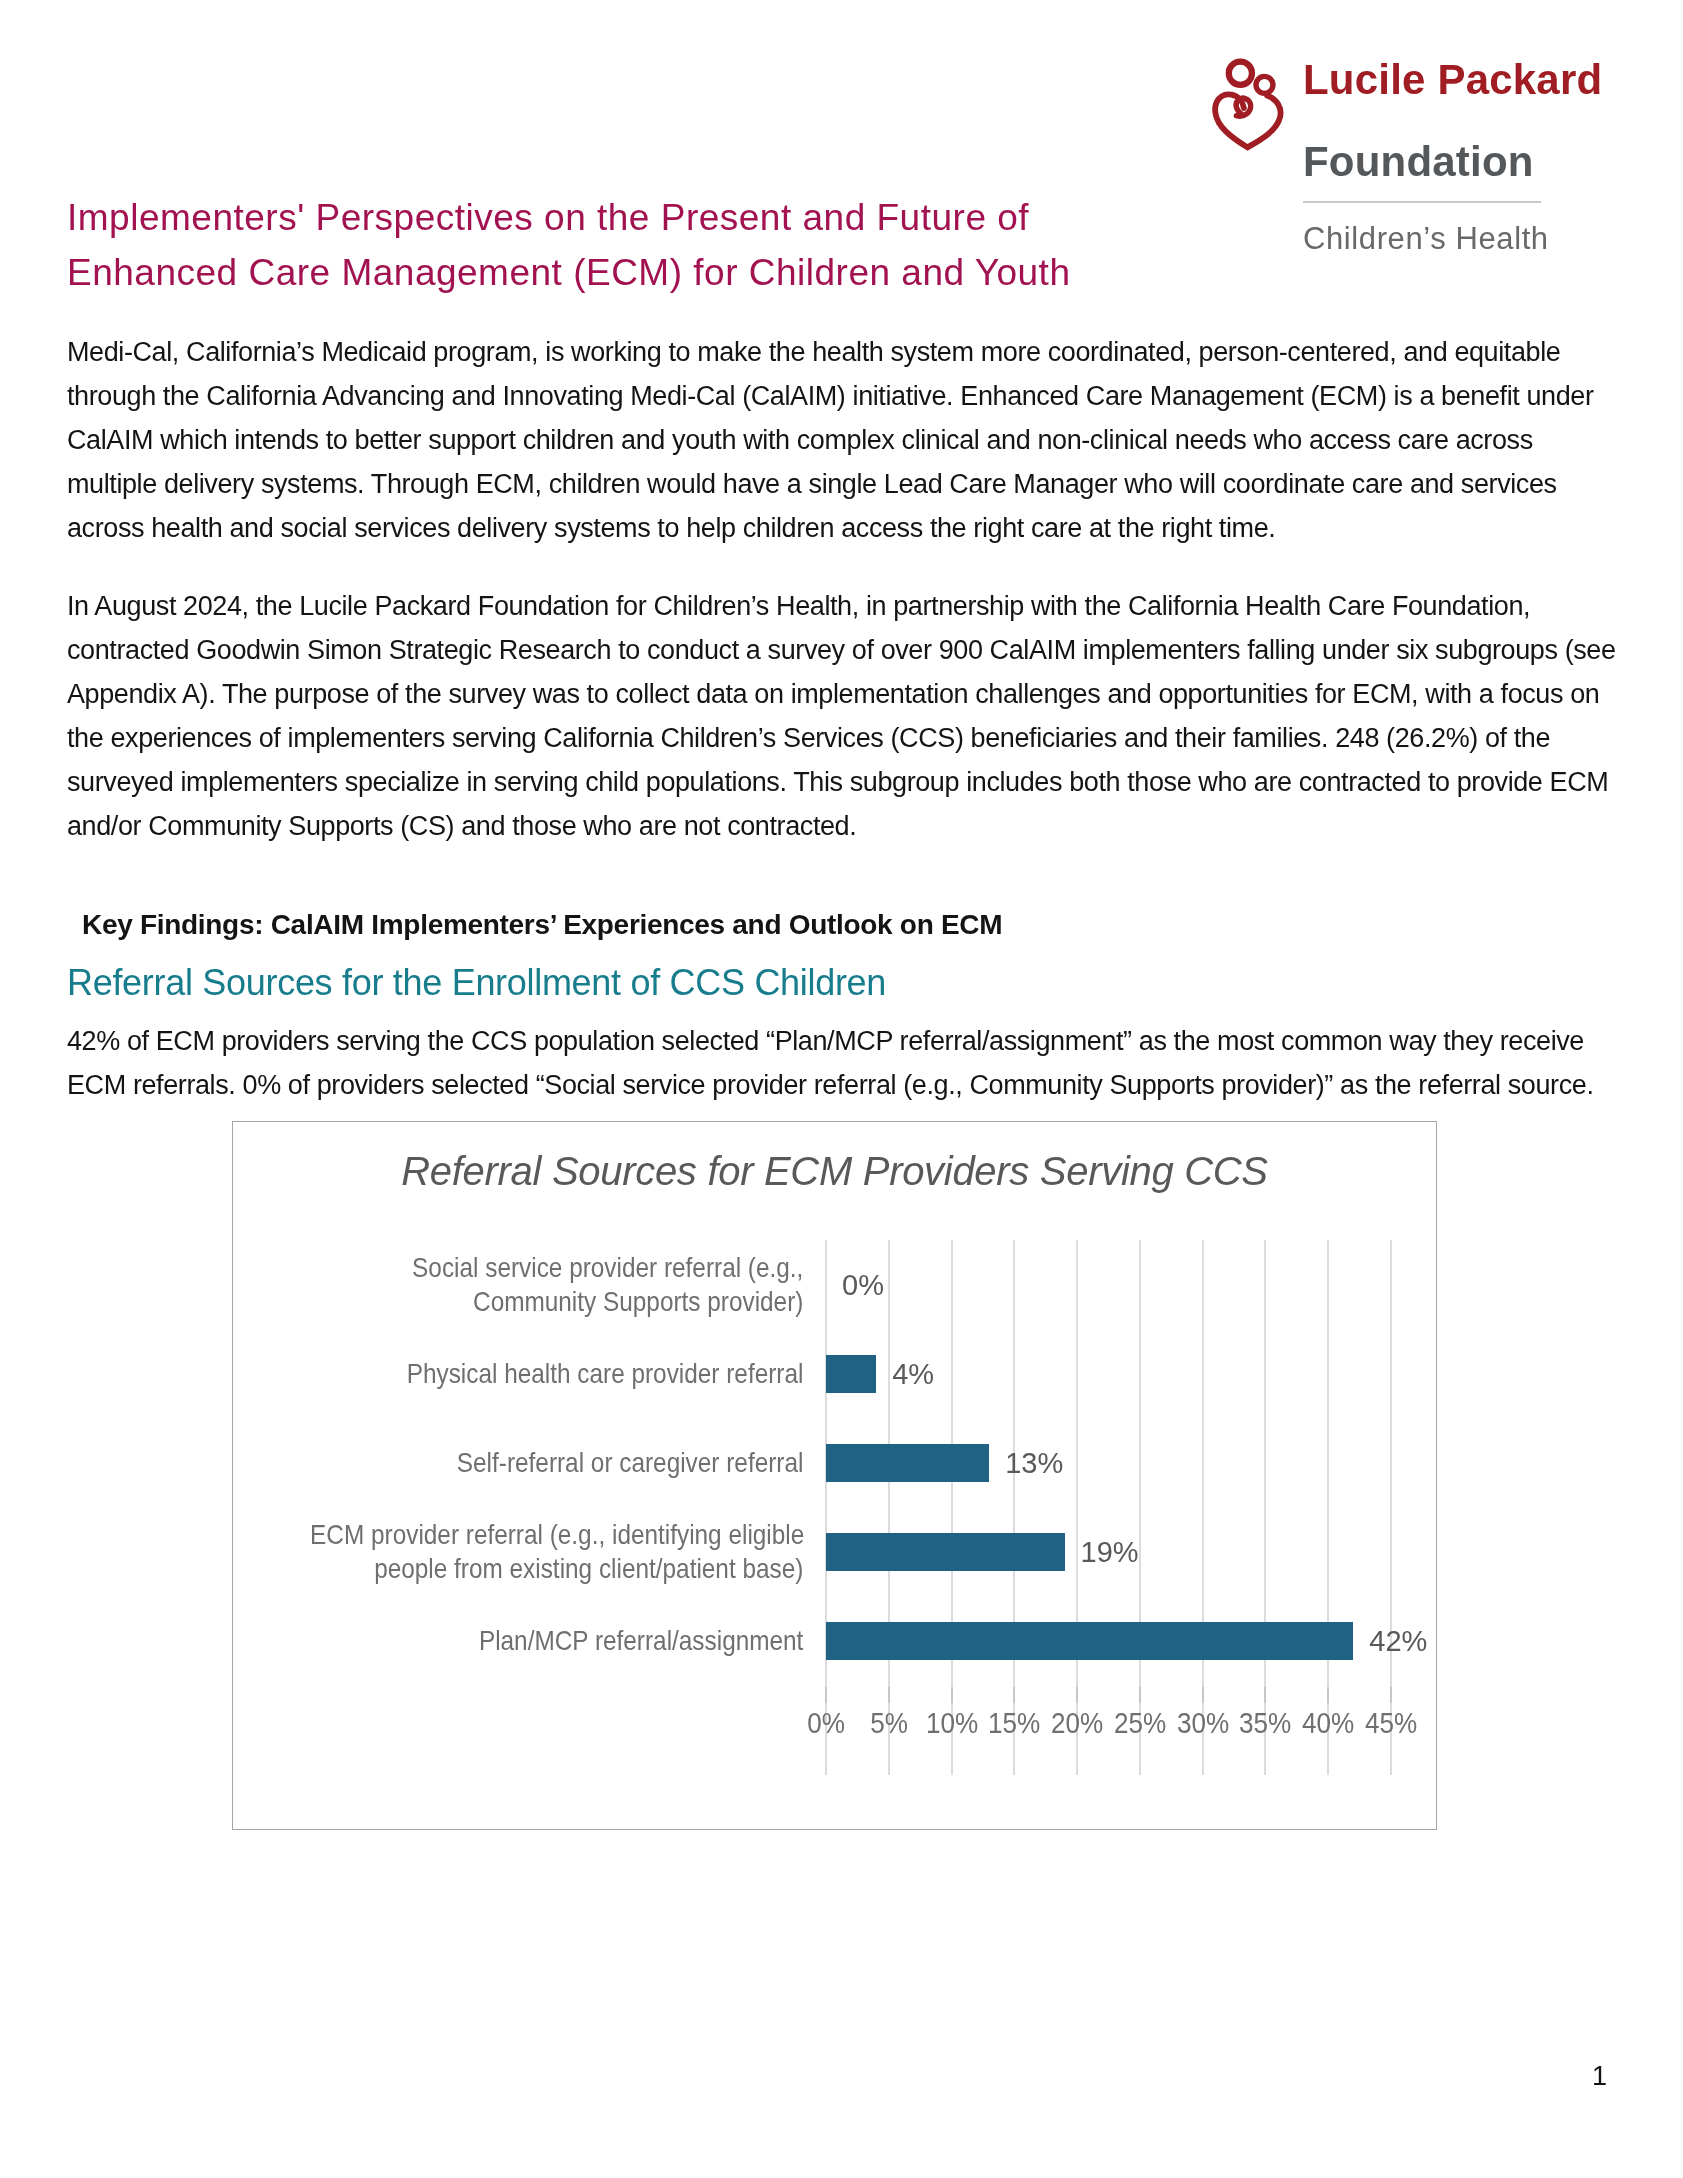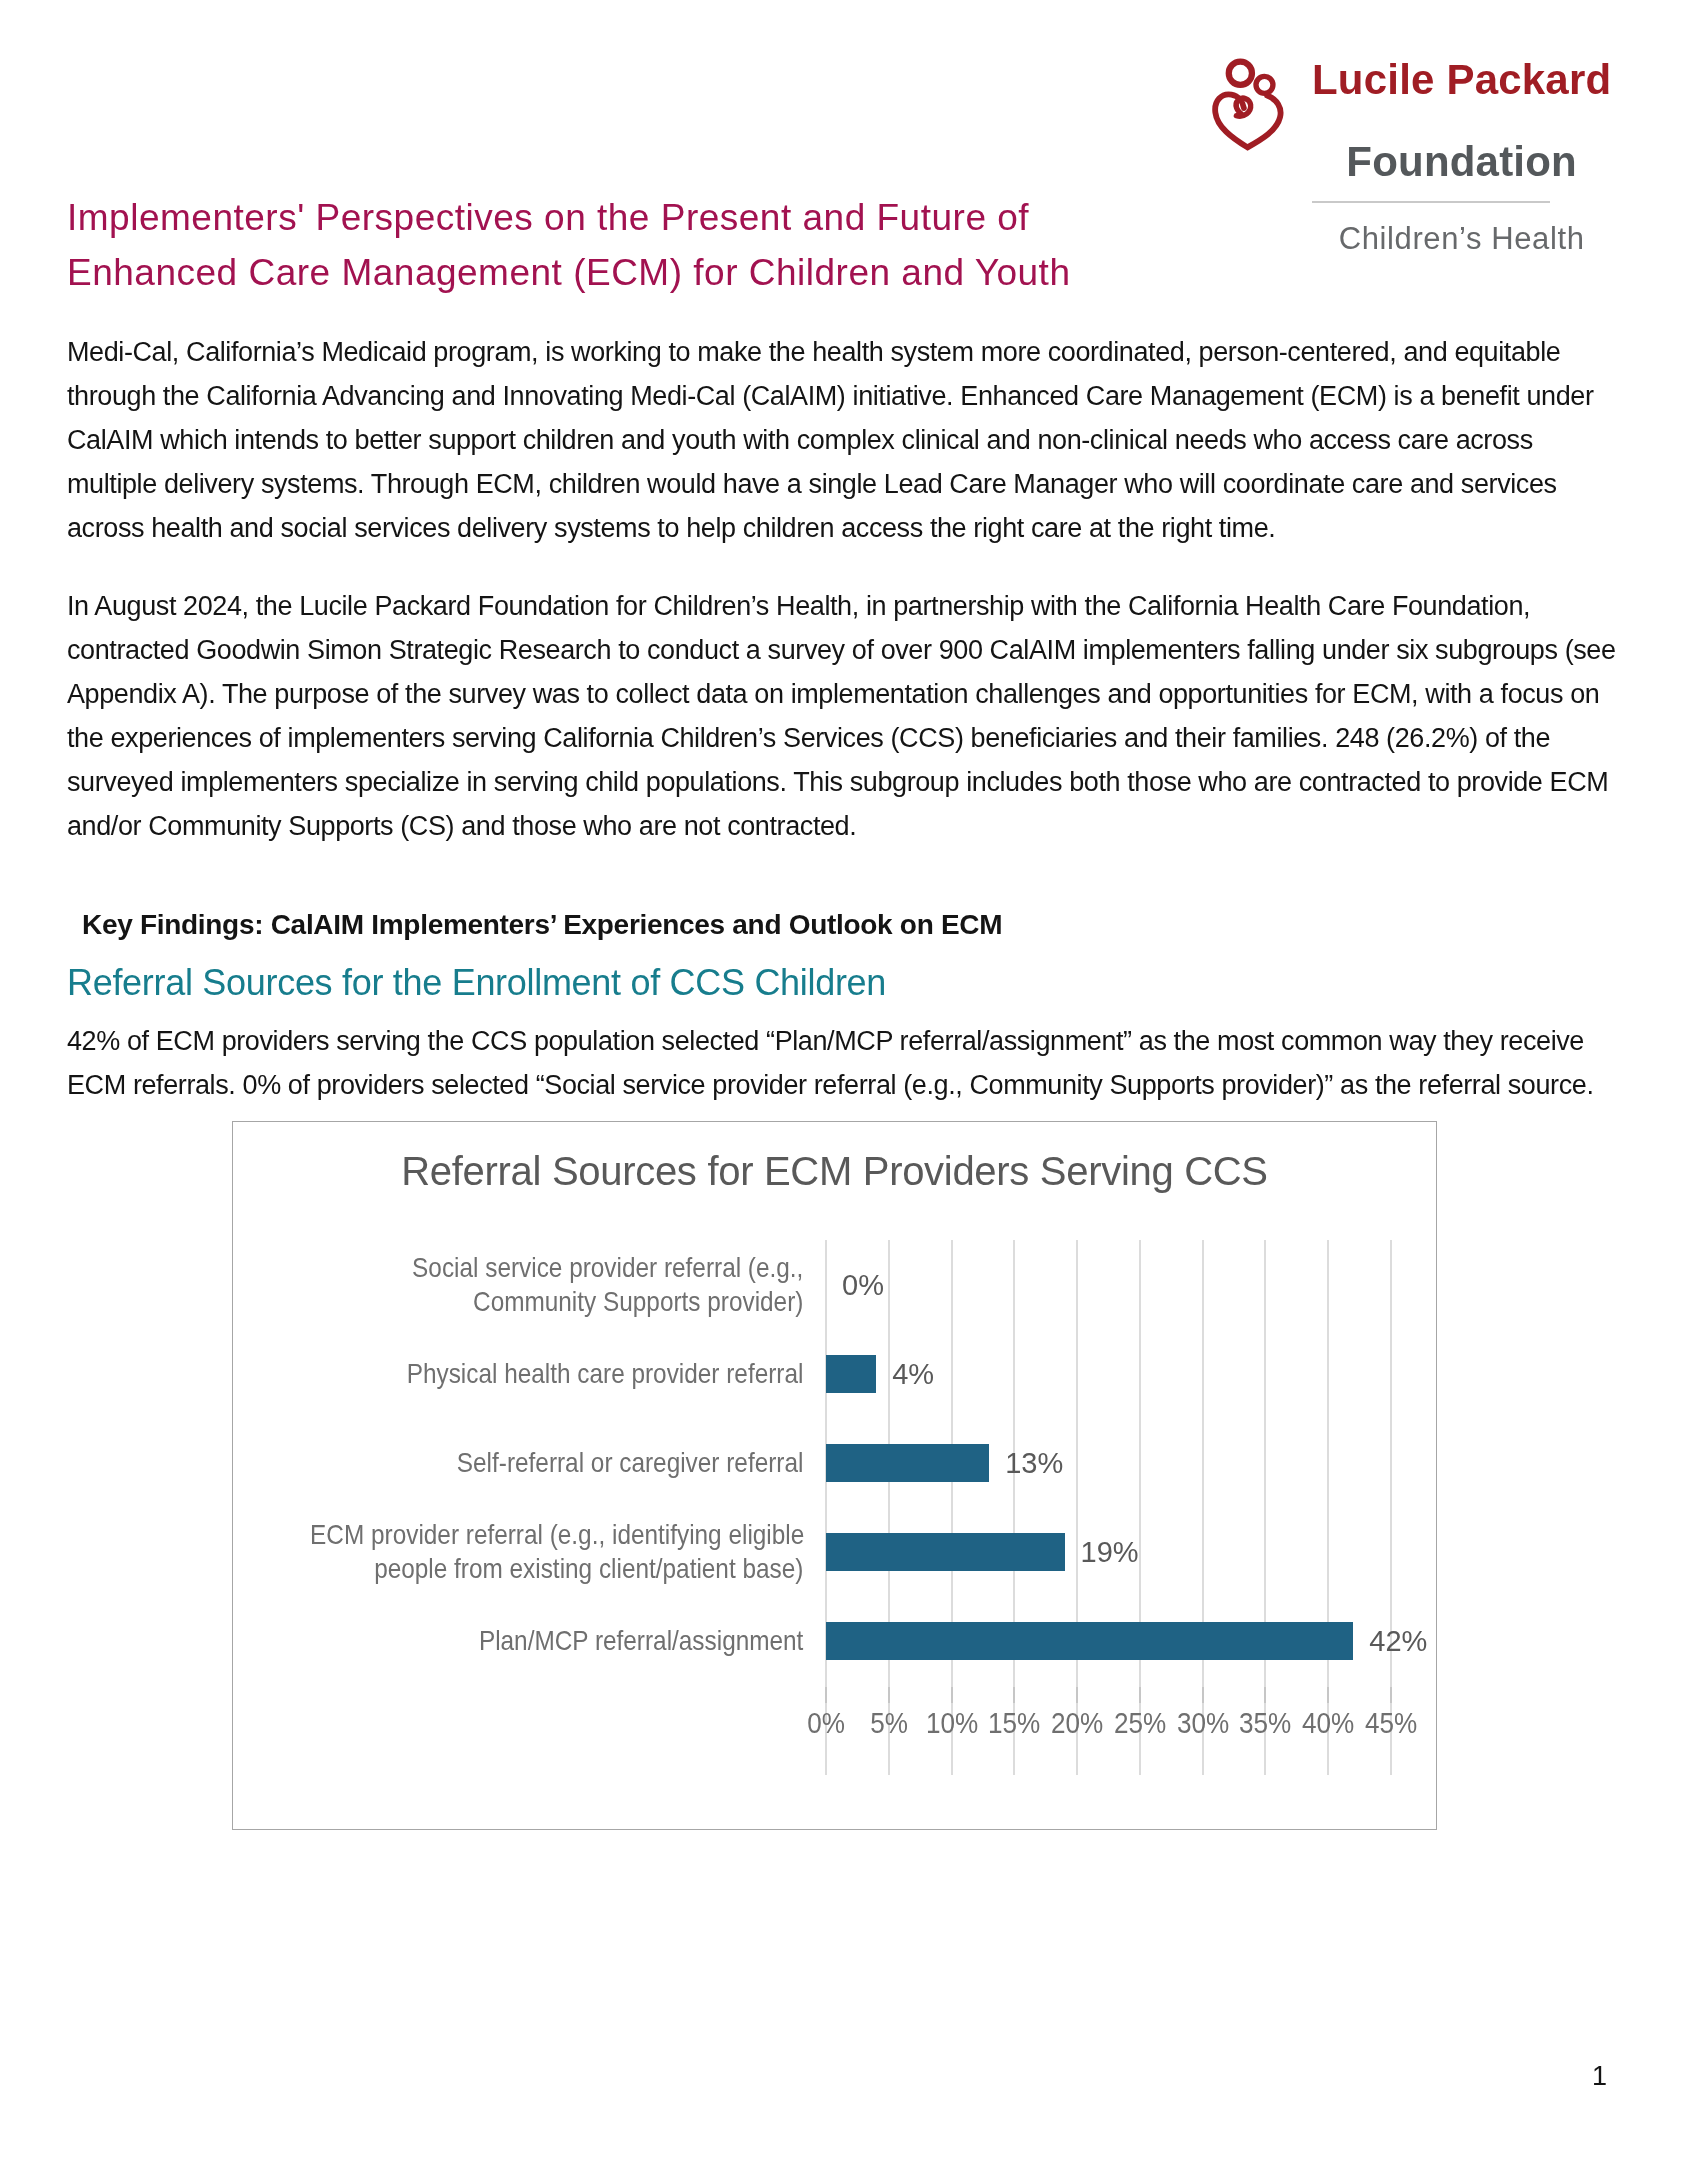--- a/index.html
+++ b/index.html
@@ -15,7 +15,7 @@
   }
 
   
-  .logo { position:absolute; top:55px; left:1210px; display:flex; gap:27px;text-align:center; }
+  .logo { position:absolute; top:55px; left:1210px; display:flex; gap:18px; }
   .logo svg { display:block; }
   .logo-text { padding-top:2px; }
   .logo-name-red  { font-size:42px; line-height:46px; font-weight:600; color:#A01D24; letter-spacing:0.2px; }

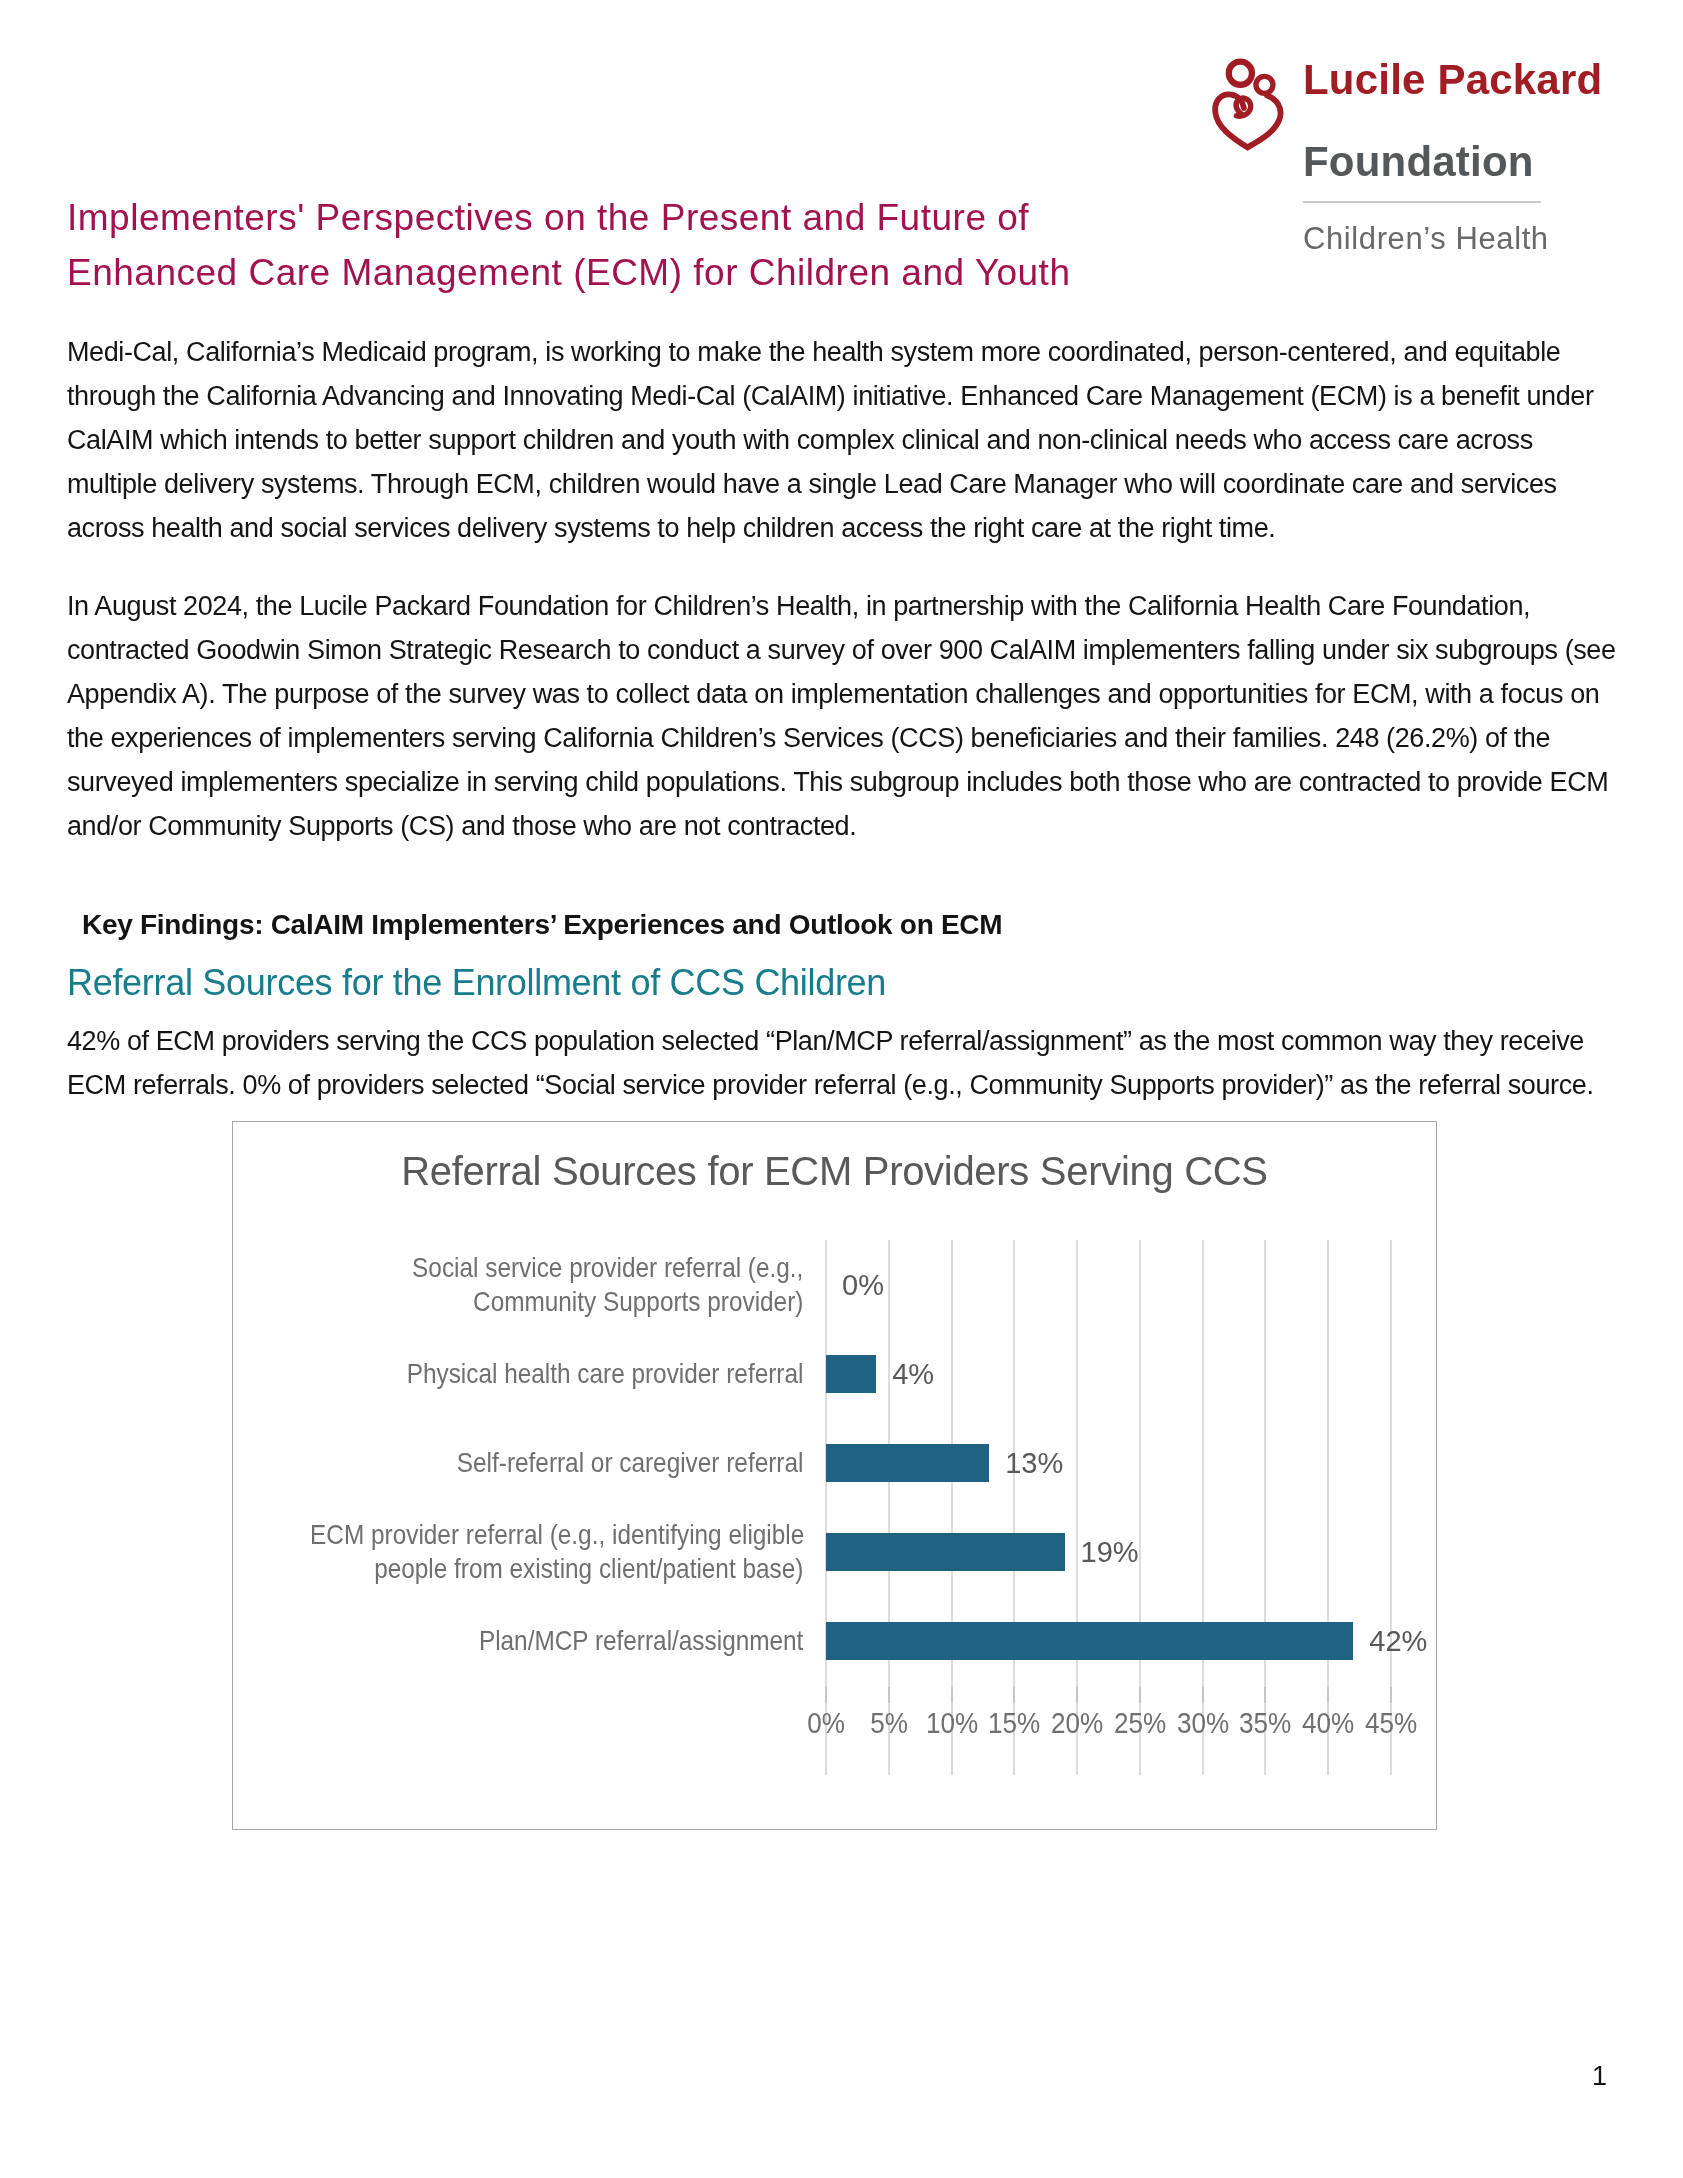--- a/index.html
+++ b/index.html
@@ -52,6 +52,7 @@
     font-size:40px; line-height:46px;
     color:#595959;
     letter-spacing:-0.3px;
+    font-style:italic;
   }
   .chart-plot { position:relative; margin-top:46px; }
   .gridlines { position:absolute; left:593px; top:0; width:565px; height:535px; }

